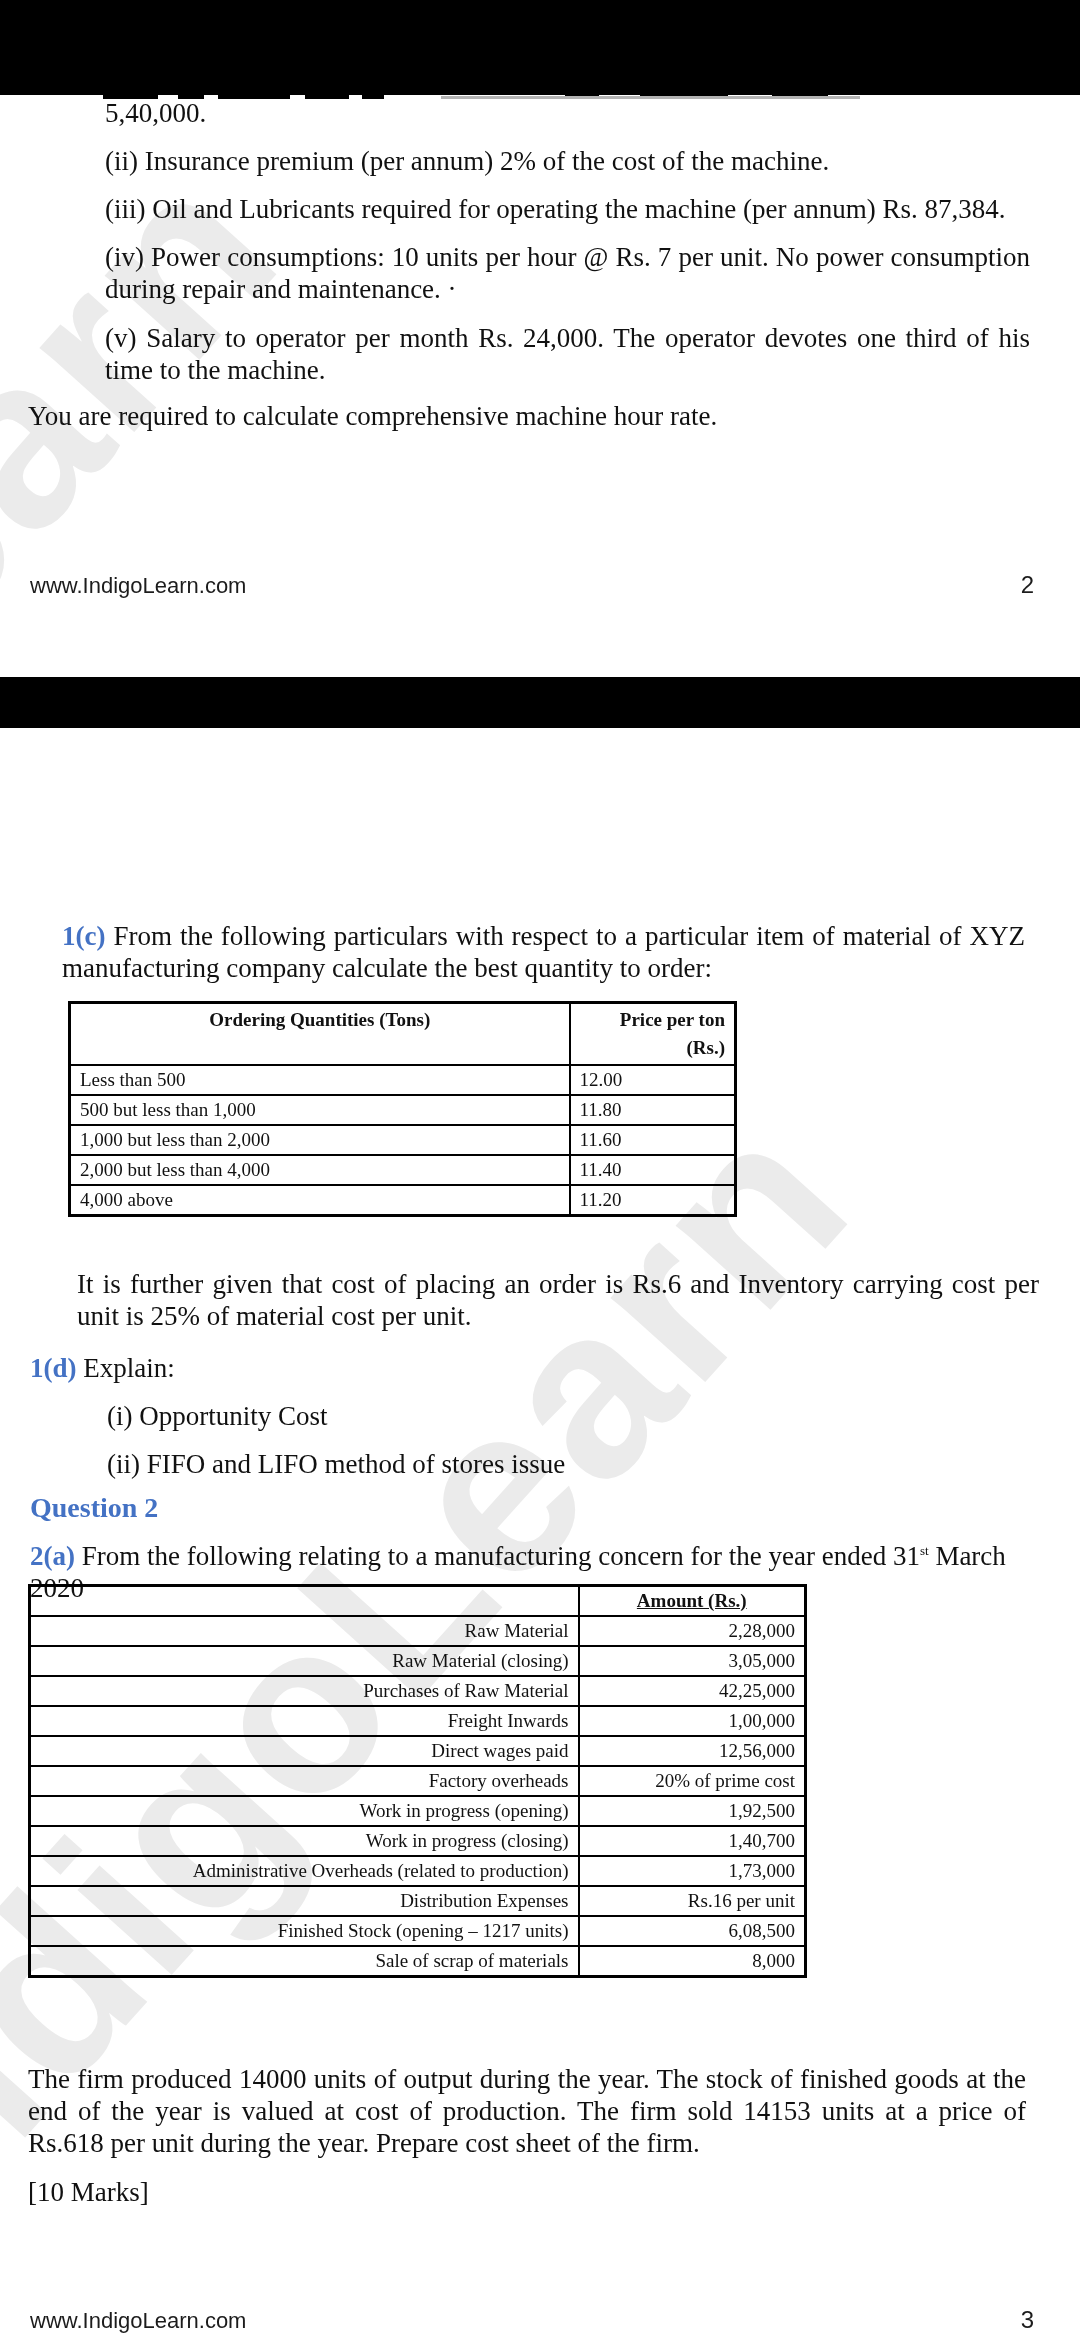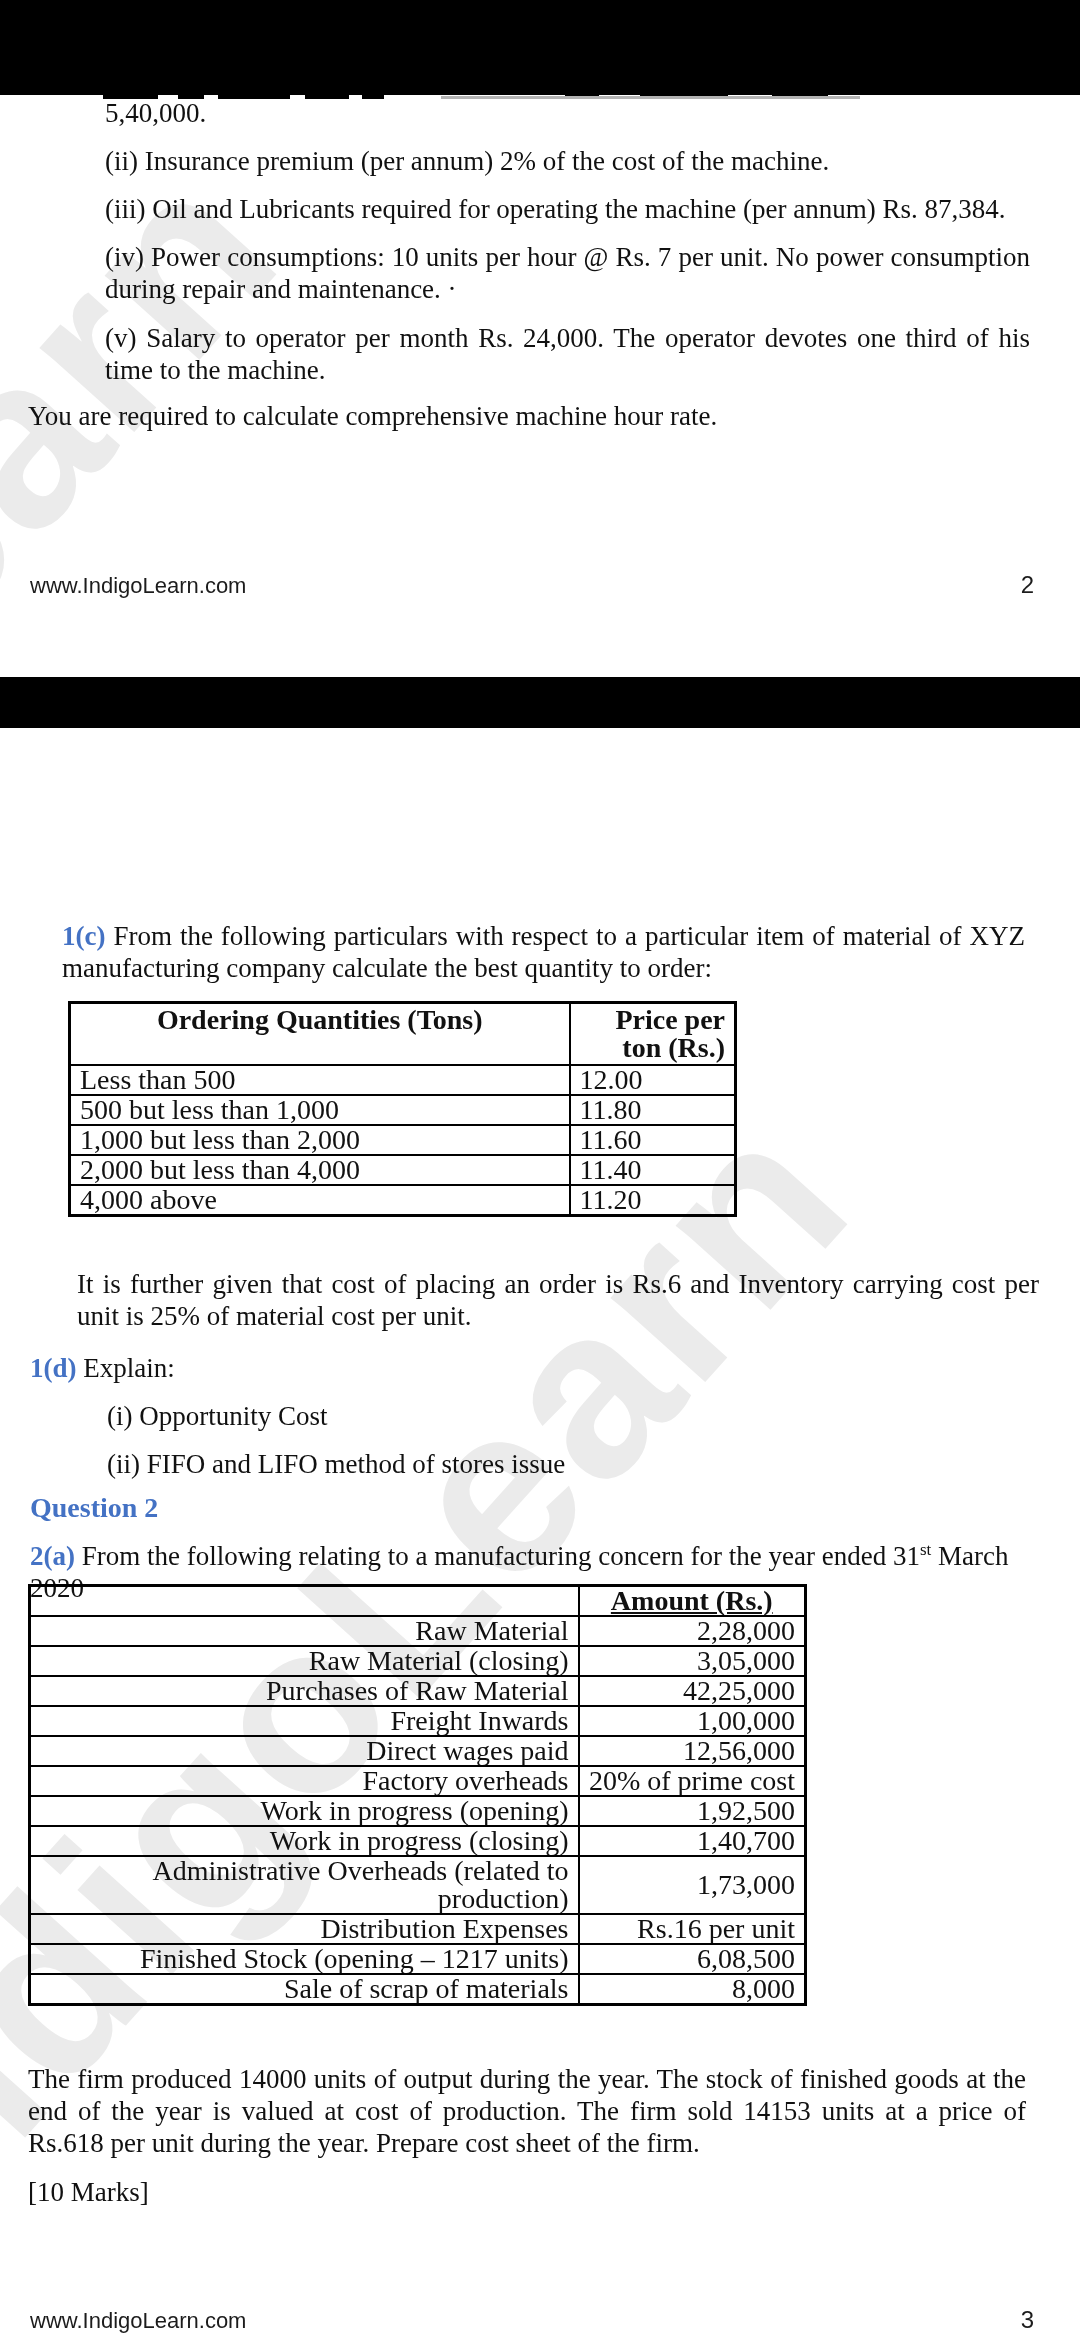--- a/index.html
+++ b/index.html
@@ -33,7 +33,7 @@
   table { position:absolute; border-collapse:collapse; table-layout:fixed; z-index:1; background:transparent; }
   table, th, td { border:2px solid #000; }
   table { border-width:3px; }
-  th, td { padding:0 9px; font-size:28px; line-height:28px; overflow:hidden; }
+  th, td { padding:0 9px; font-size:19px; line-height:28px; overflow:hidden; }
   th { font-weight:bold; }
 
   .order-table { left:68px; top:273px; width:666px; }

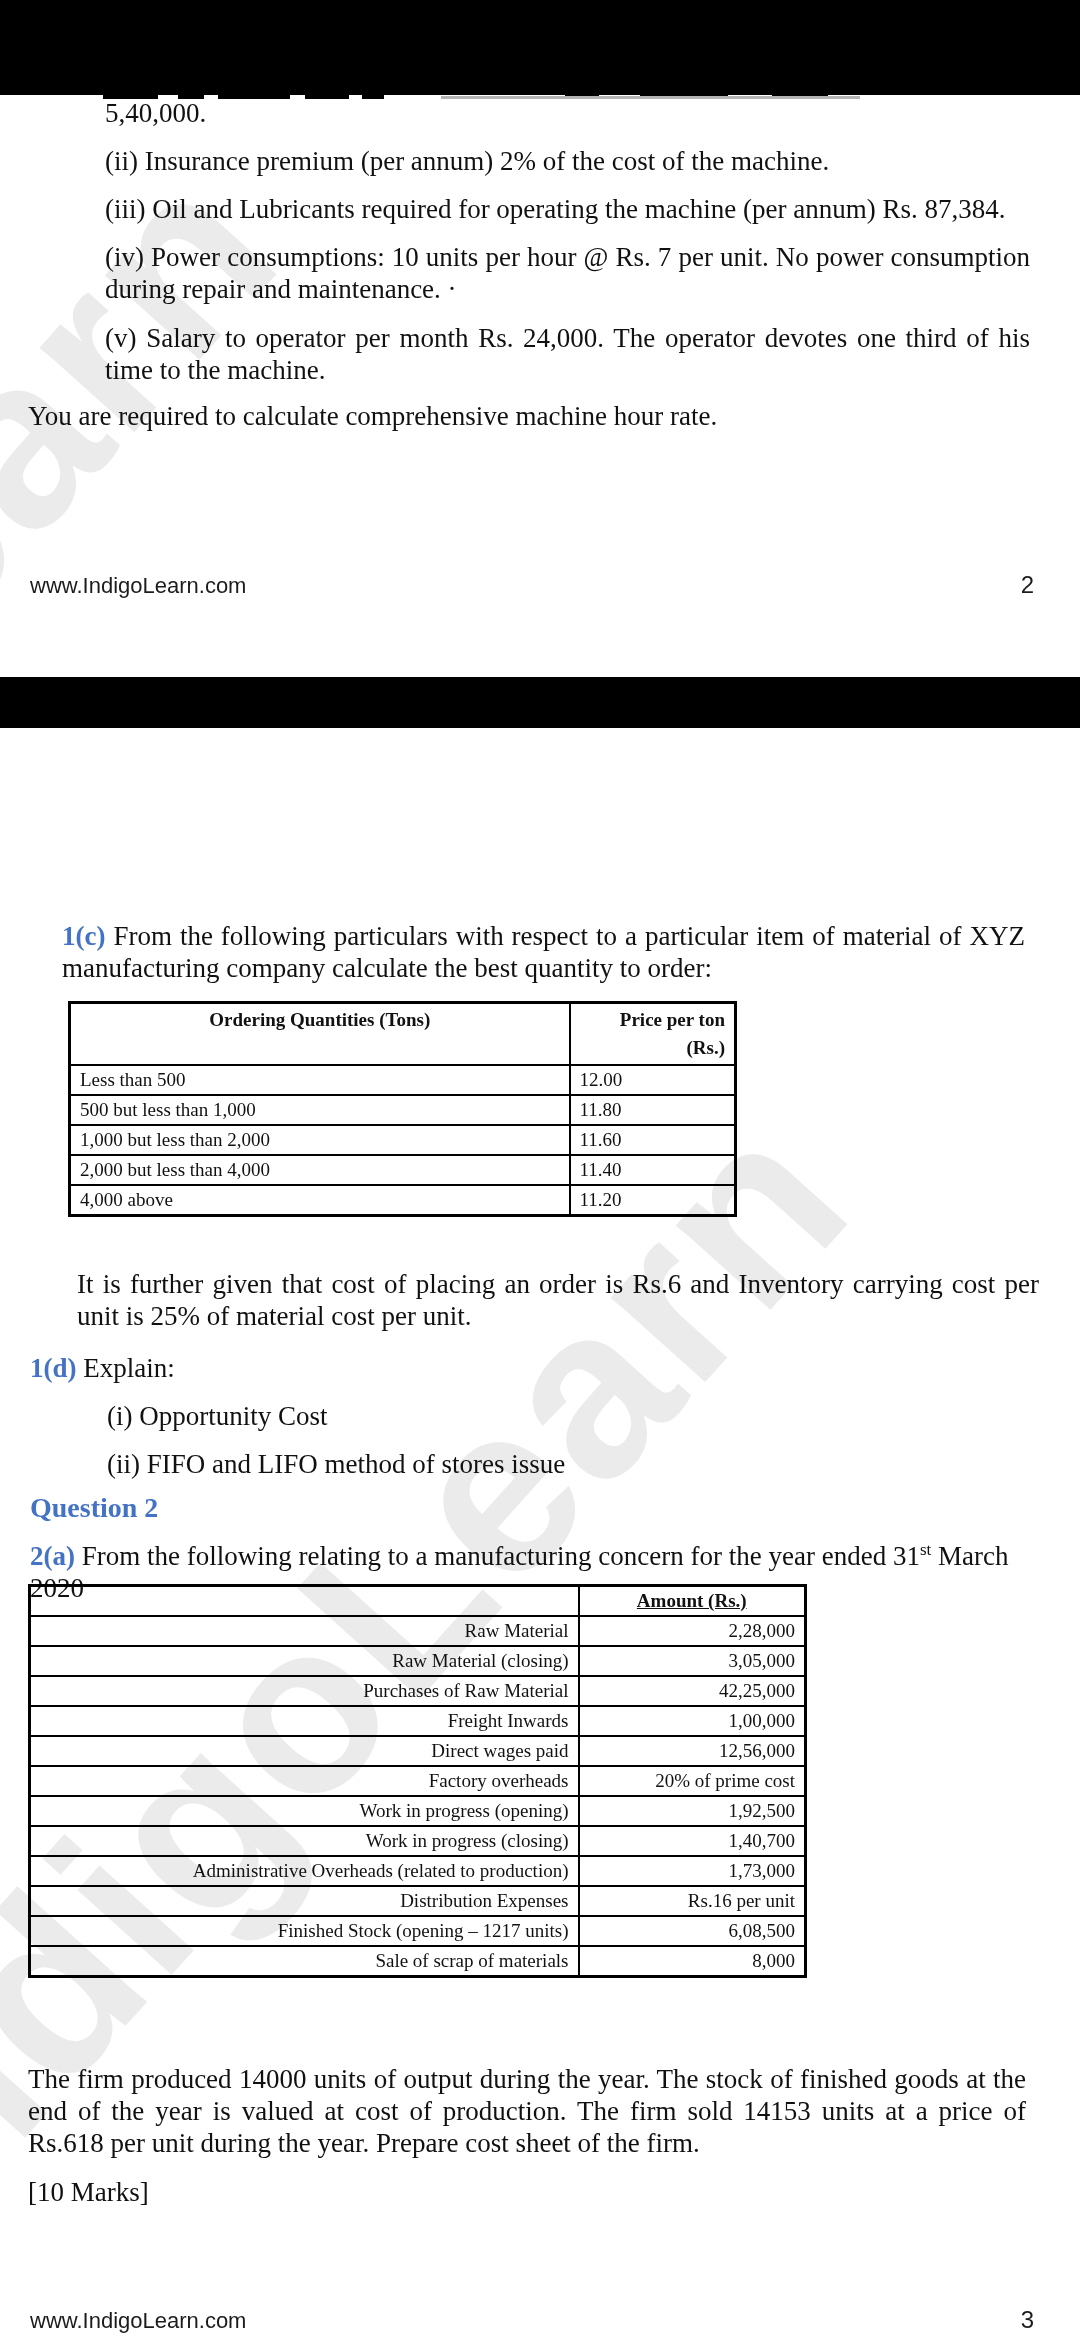--- a/index.html
+++ b/index.html
@@ -28,7 +28,7 @@
   .justify { text-align:justify; }
   .blue { color:#4472C4; font-weight:bold; }
   .q2head { font-size:28px; font-weight:bold; color:#4472C4; }
-  sup.ord { font-size:17px; line-height:0; }
+  sup.ord { font-size:13px; line-height:0; }
 
   table { position:absolute; border-collapse:collapse; table-layout:fixed; z-index:1; background:transparent; }
   table, th, td { border:2px solid #000; }

